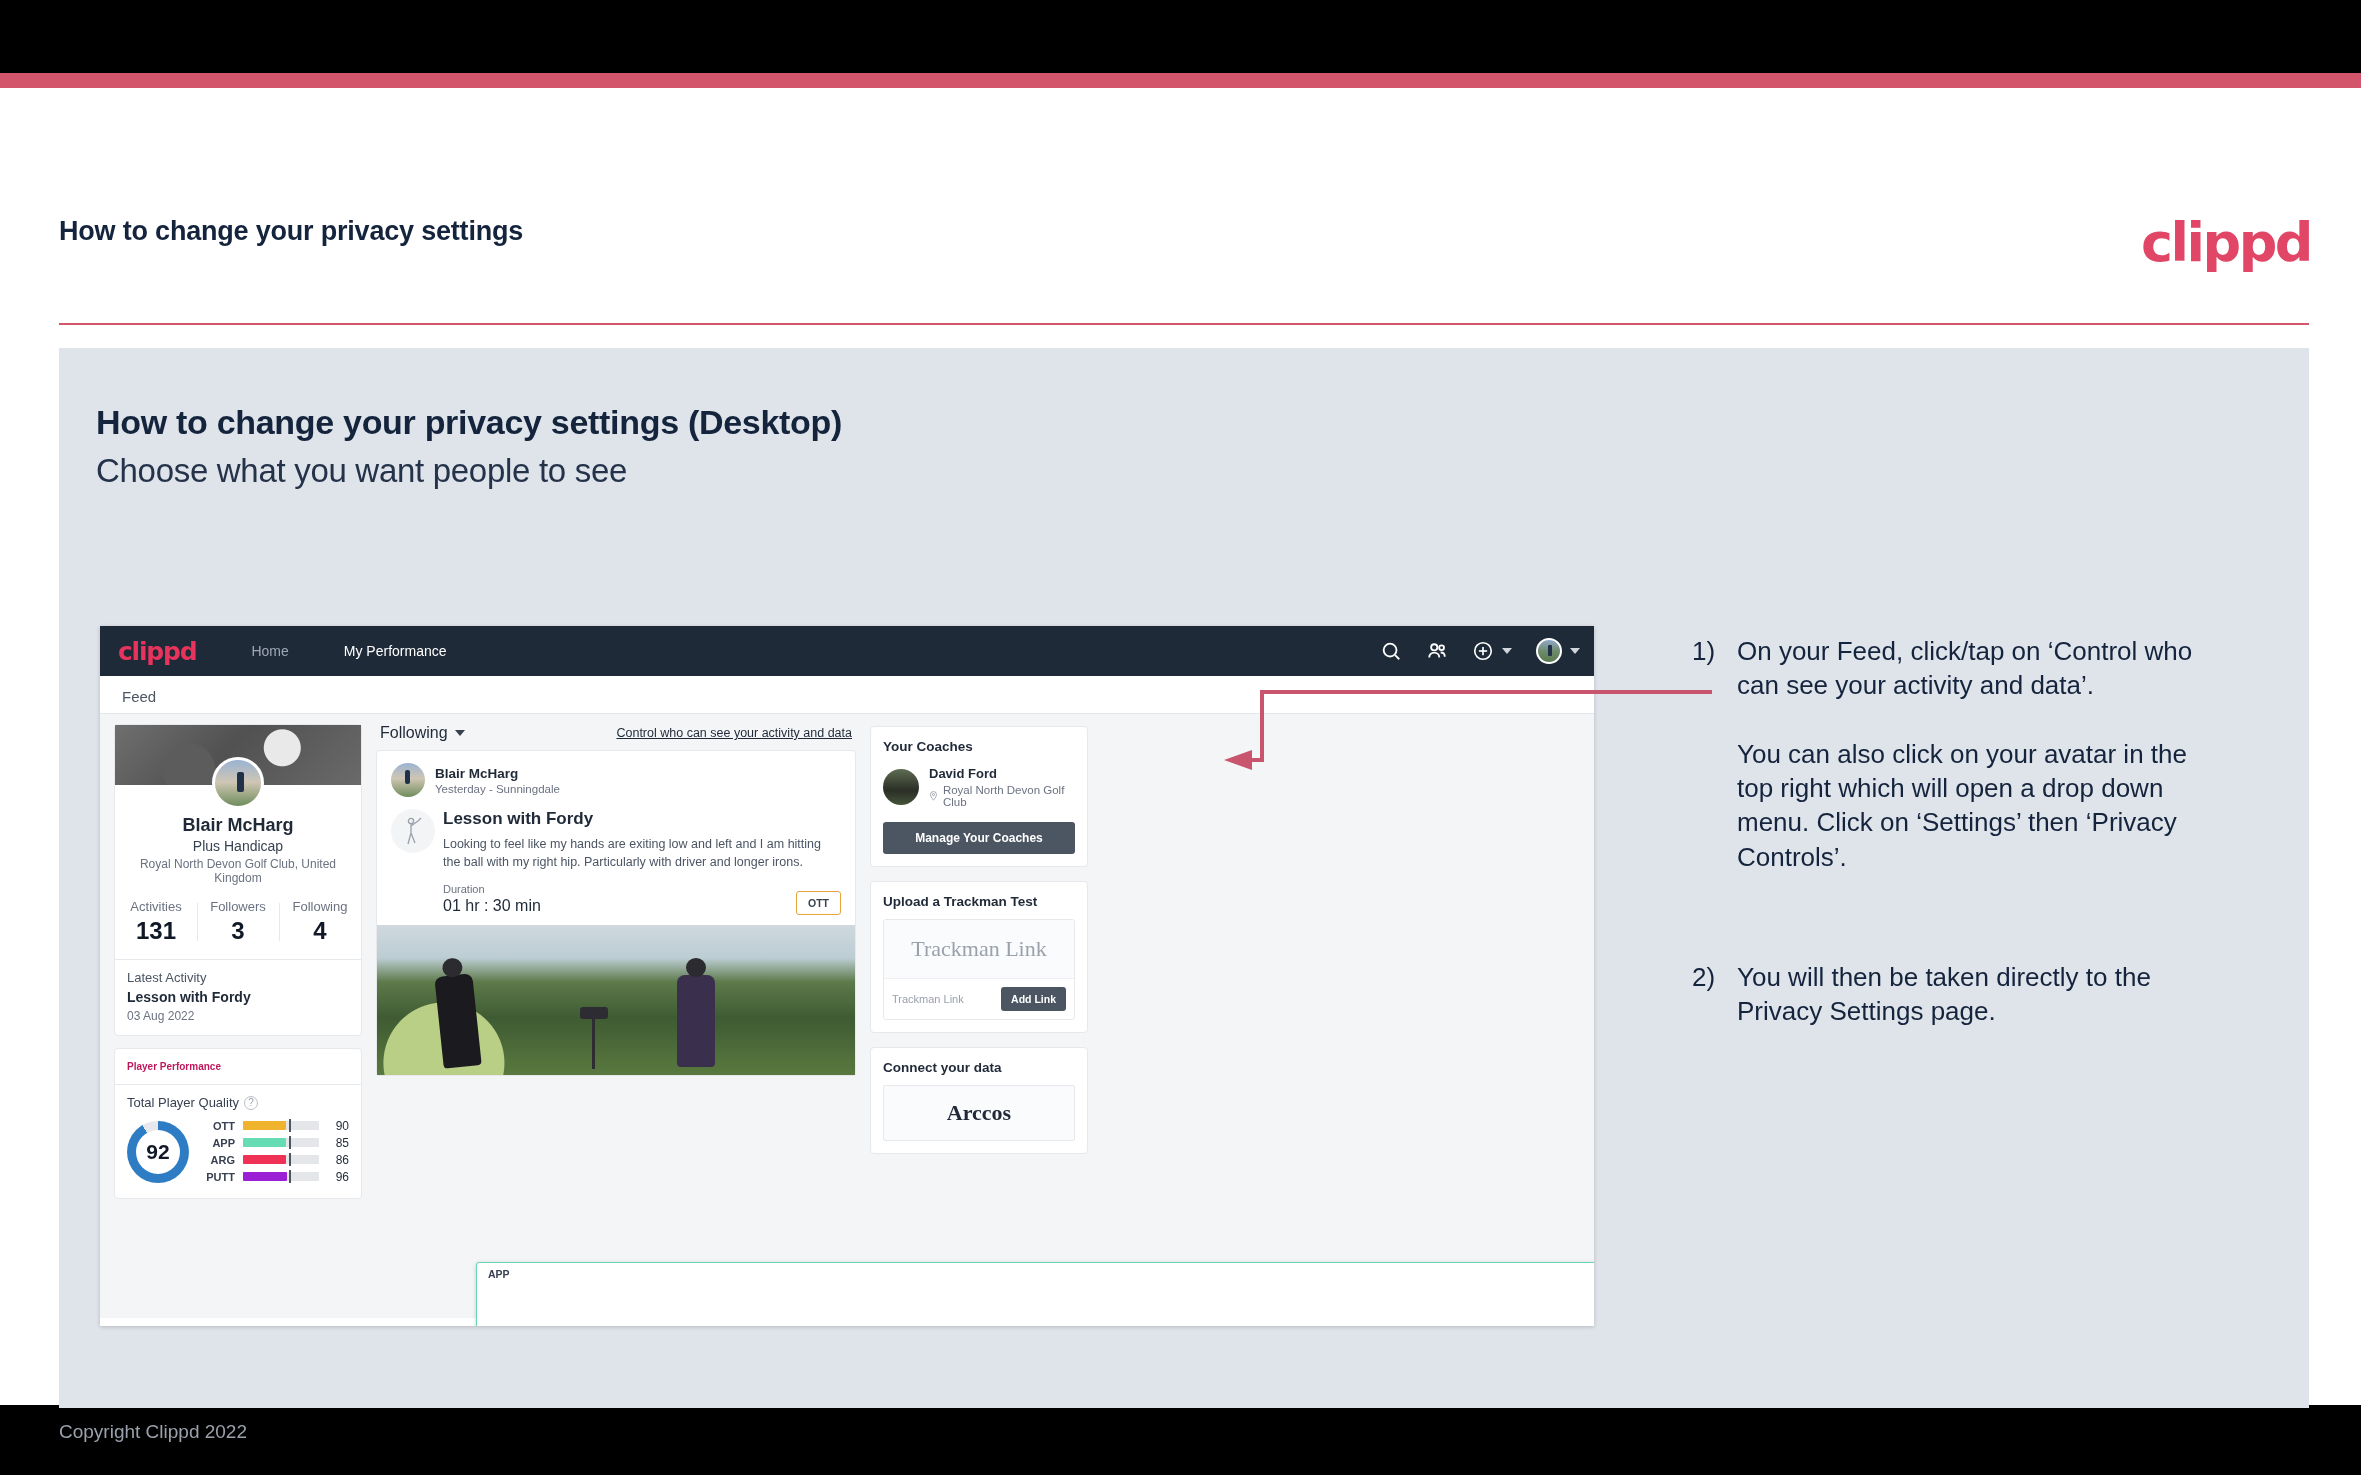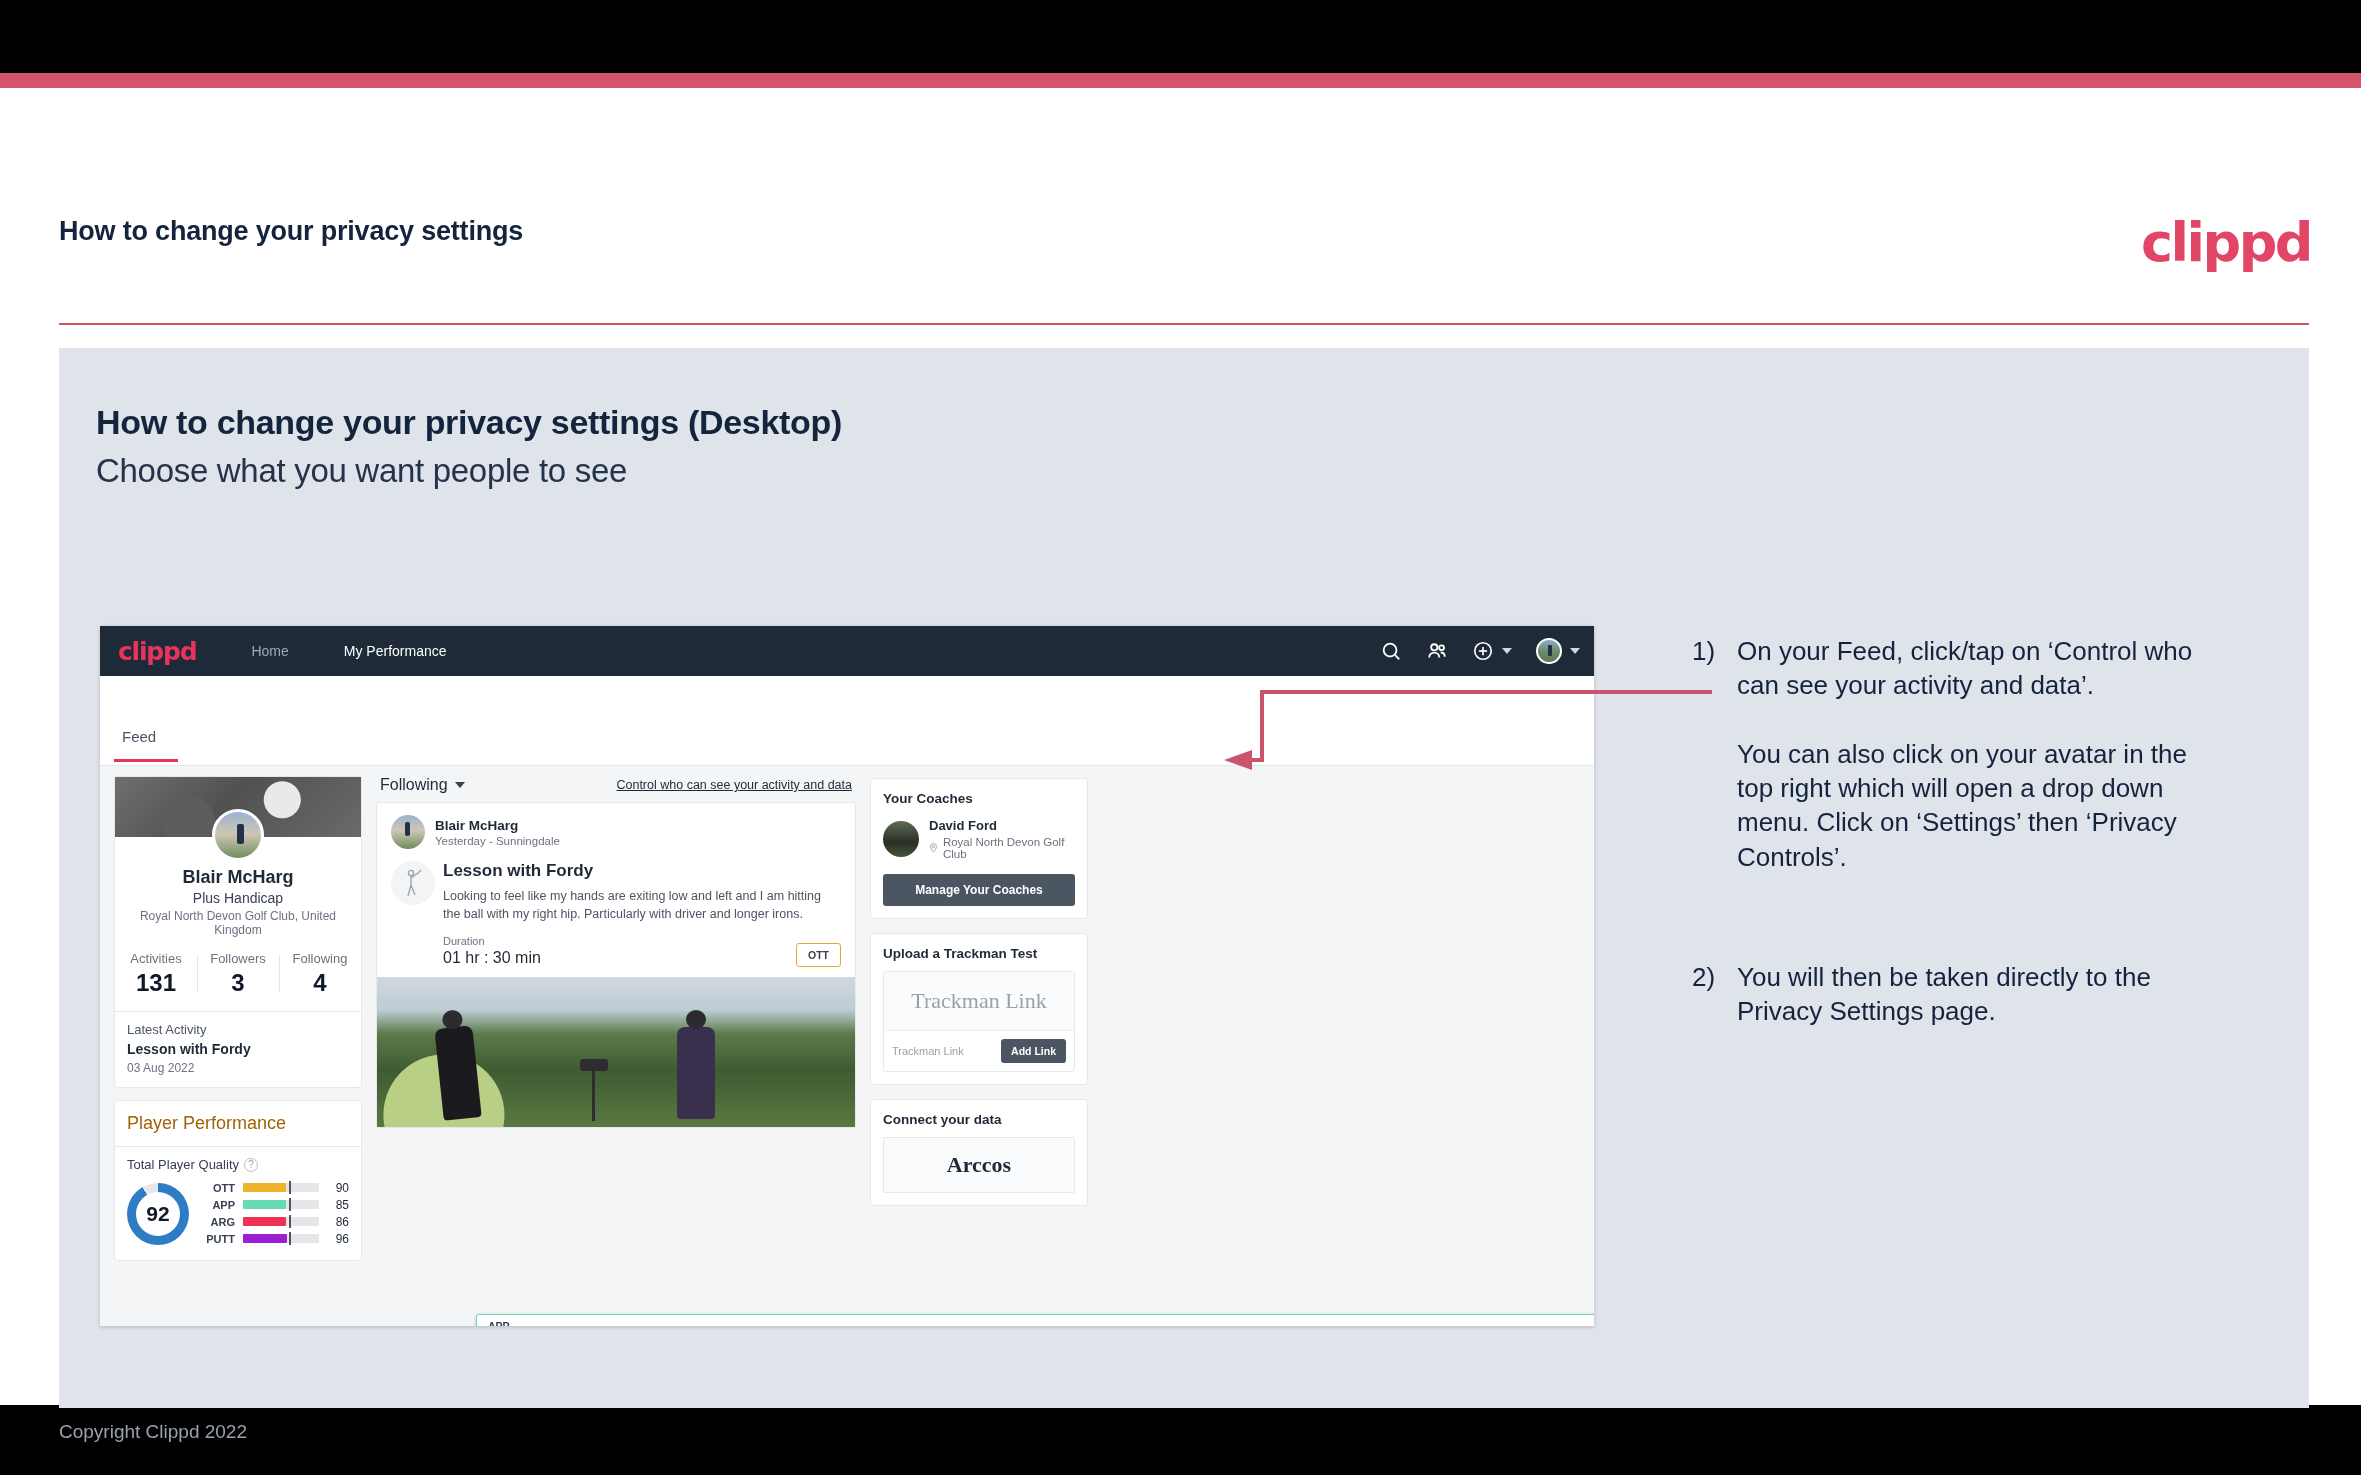--- a/index.html
+++ b/index.html
@@ -80,7 +80,7 @@
   .avatar-sm::after{content:"";position:absolute;left:10px;top:5px;width:4px;height:11px;background:#22314a;border-radius:1px;}
 
   .app-tabs {
-    height:50px; border-bottom:1px solid #e3e6ea; background:#fff; position:relative;margin-top:40px;
+    height:38px; border-bottom:1px solid #e3e6ea; background:#fff; position:relative;
   }
   .app-tabs .tab {
     position:absolute; left:22px; top:12px; font-size:15px; color:#4b5563;

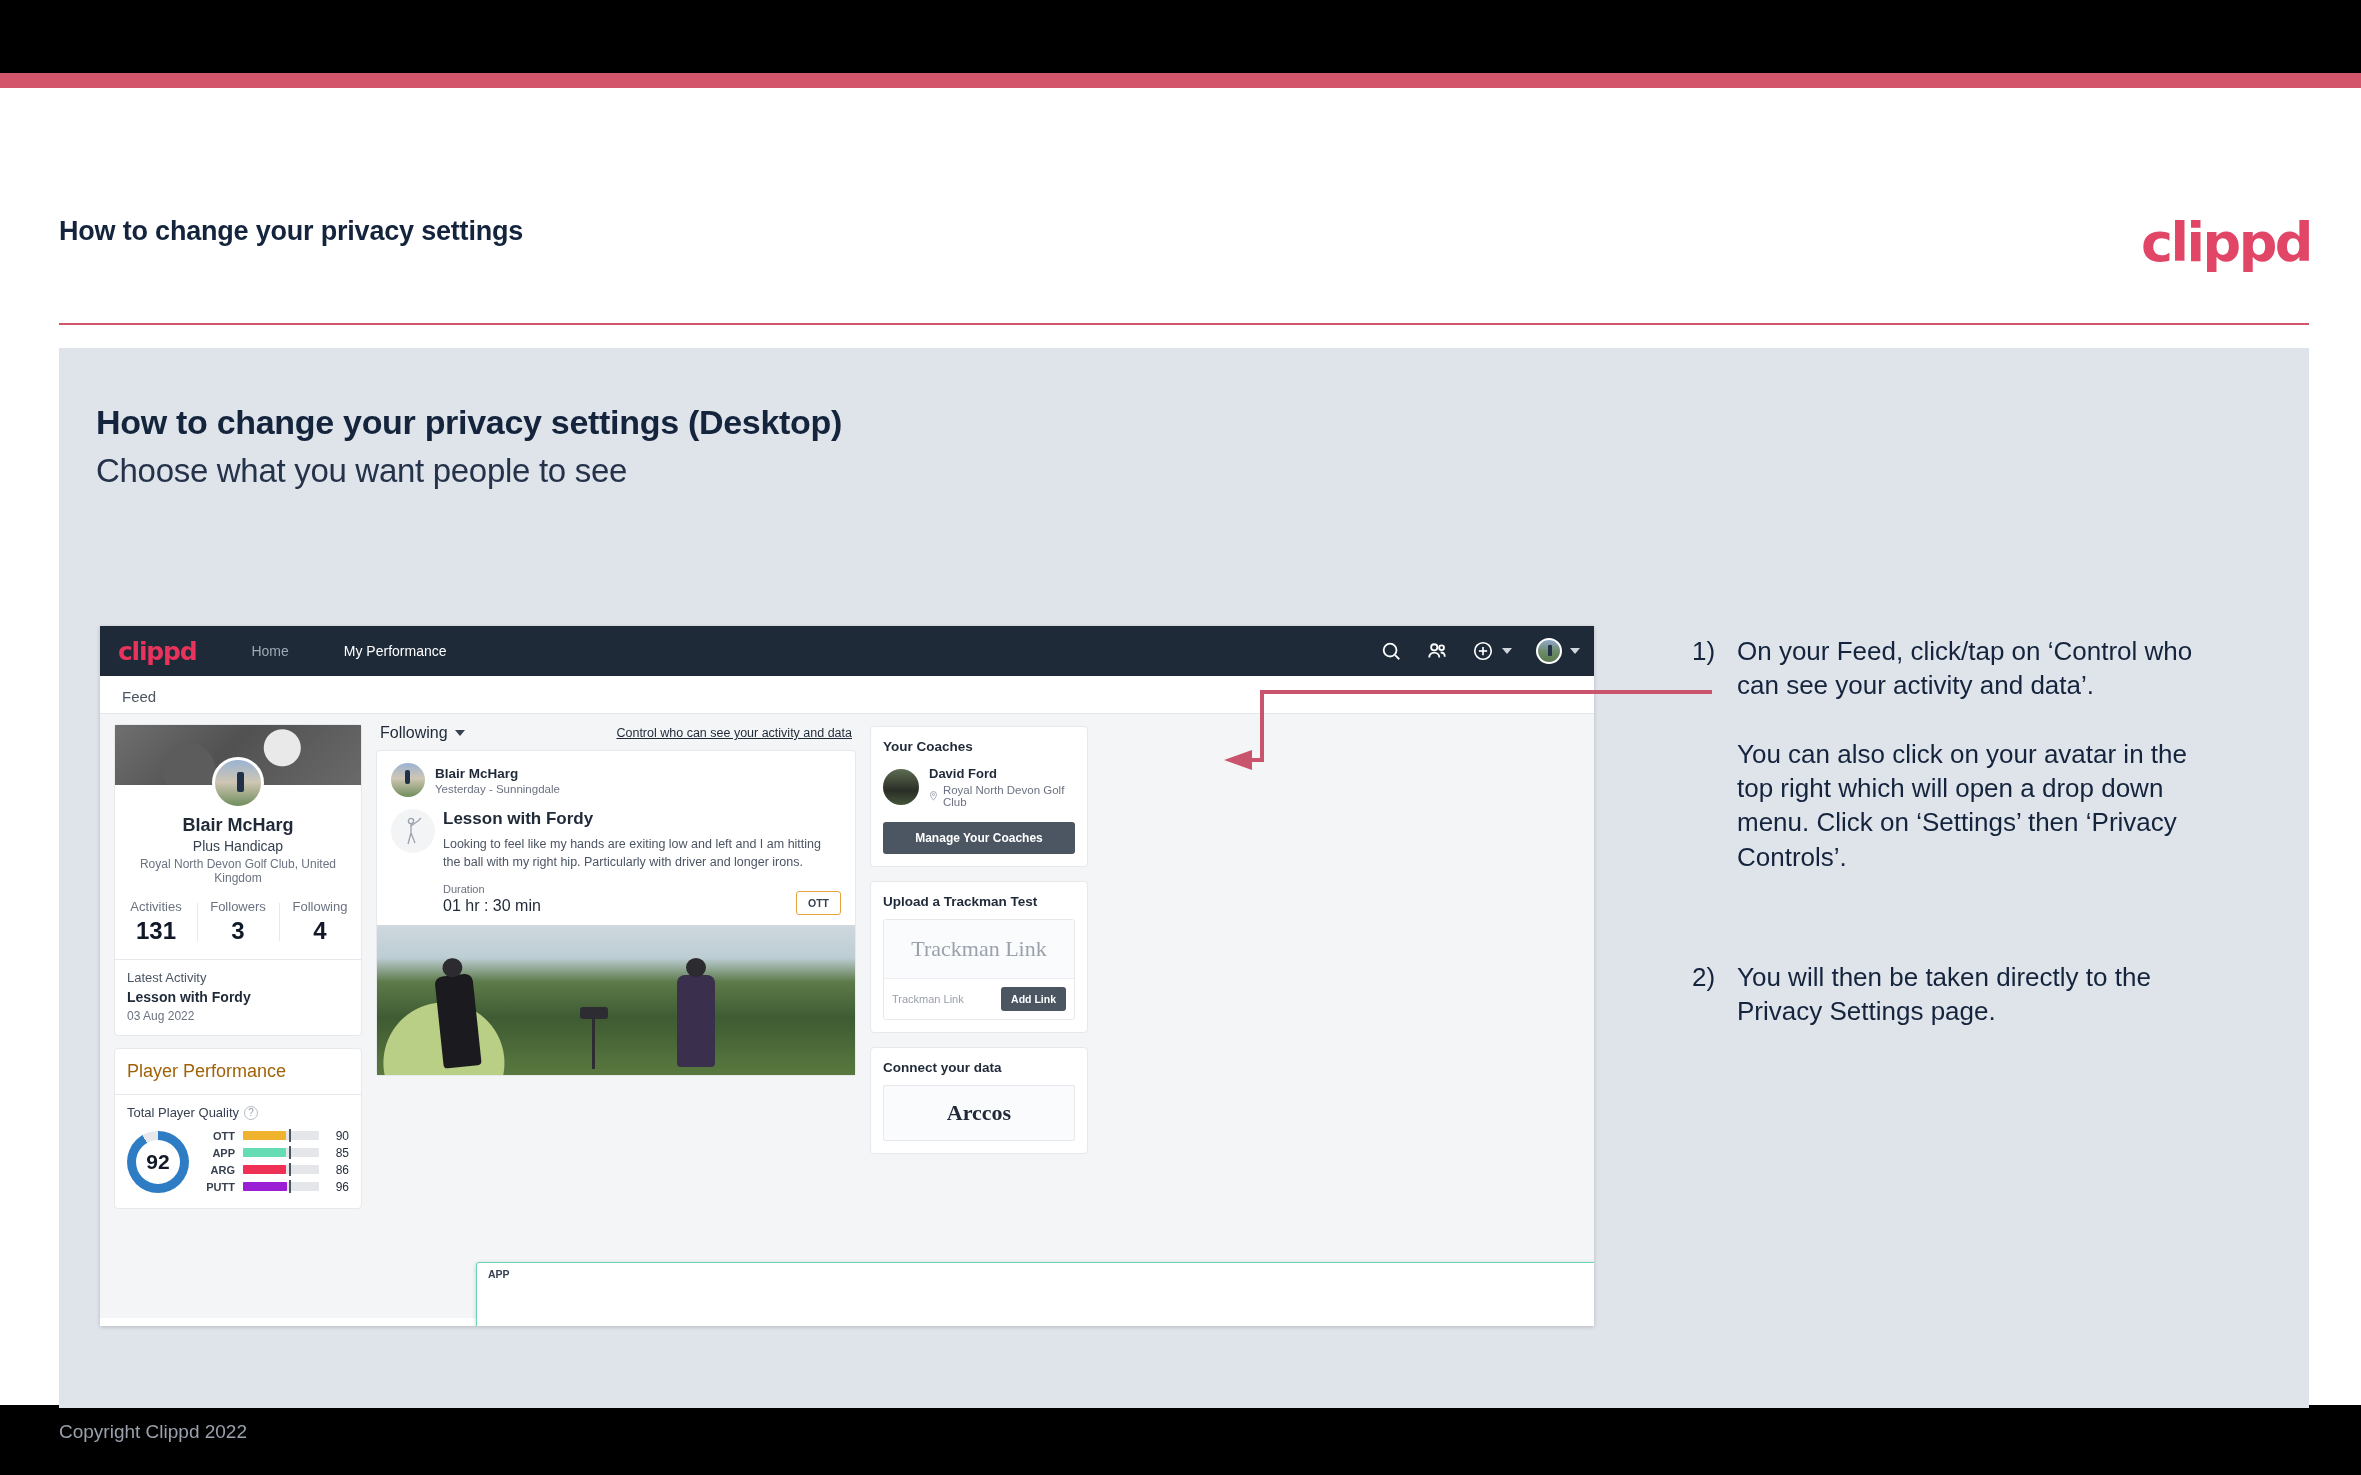--- a/index.html
+++ b/index.html
@@ -121,7 +121,7 @@
   .p-latest .t3{font-size:12px;color:#6b7280;margin-top:4px;}
 
   .perf-card { margin-top:12px; }
-  .perf-head { padding:12px; border-bottom:1px solid #e6e8ec; font-size:18px; font-weight:400; color:#a16207;}
+  .perf-head { padding:12px; border-bottom:1px solid #e6e8ec; font-size:10px; font-weight:700; color:#be185d;}
   .perf-body { padding:10px 12px 12px; }
   .tpq-row { display:flex; align-items:center; gap:5px; font-size:13px; color:#374151;}
   .q-mark { width:14px;height:14px;border:1px solid #b8bec7;border-radius:50%;font-size:10px;color:#9aa1ac;text-align:center;line-height:12px;}

